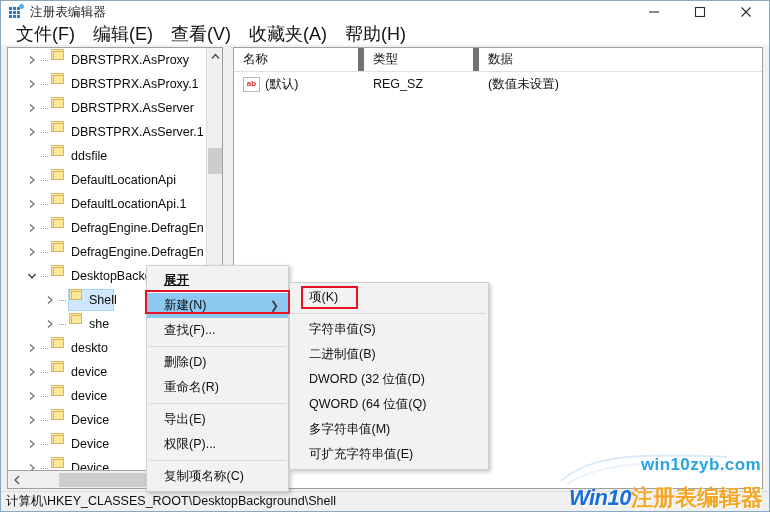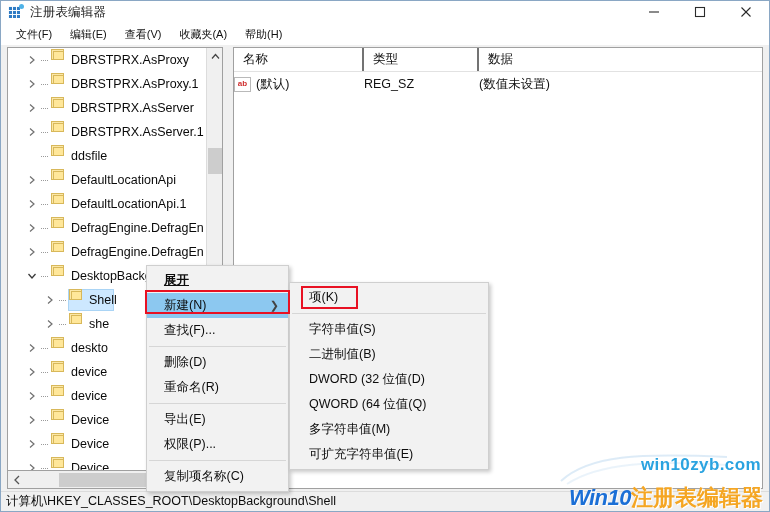--- a/index.html
+++ b/index.html
@@ -57,7 +57,7 @@
     padding-left:6px;box-sizing:border-box;
   }
   .menuitem{
-    font-size:11px;color:#111;padding:2px 9px;white-space:nowrap;
+    font-size:18px;color:#111;padding:2px 9px;white-space:nowrap;
   }
 
   

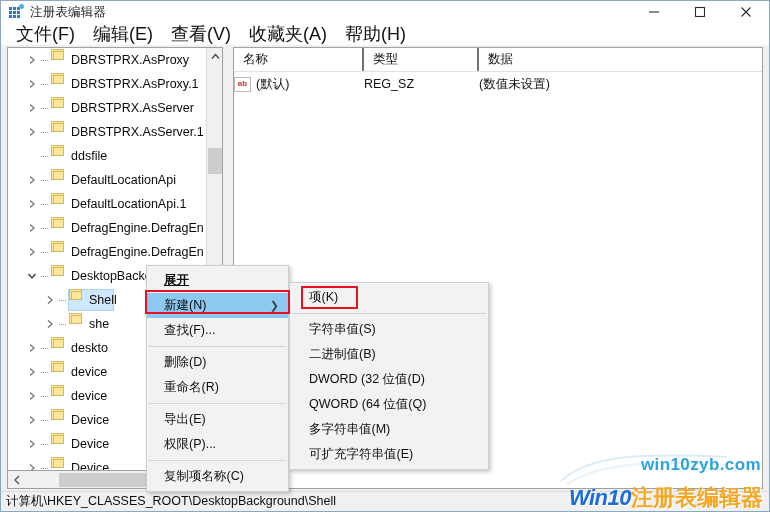--- a/index.html
+++ b/index.html
@@ -152,7 +152,7 @@
   .lh{
     font-size:12.5px;color:#111;display:flex;align-items:center;
     padding-left:9px;box-sizing:border-box;
-    border-right:2px solid #737373;
+    border-right:6px solid #737373;
   }
   .lrow{display:flex;height:24px;align-items:center;}
   .lc{

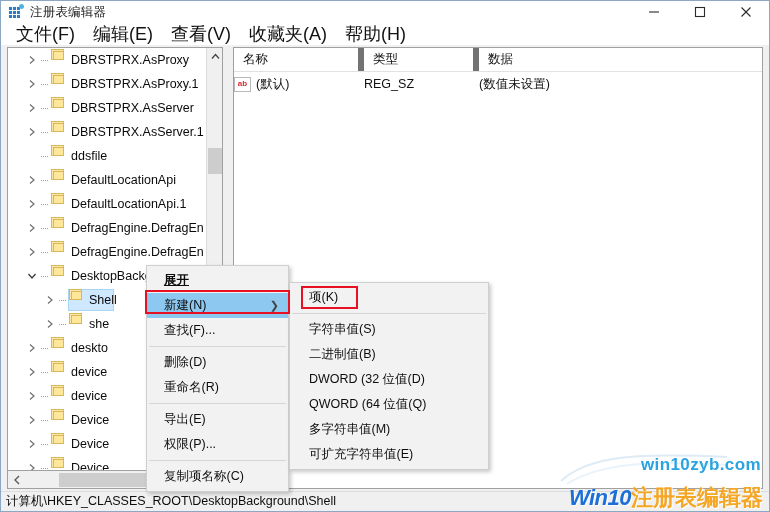--- a/index.html
+++ b/index.html
@@ -157,7 +157,7 @@
   .lrow{display:flex;height:24px;align-items:center;}
   .lc{
     font-size:12.5px;color:#111;display:flex;align-items:center;
-    box-sizing:border-box;height:24px;
+    padding-left:9px;box-sizing:border-box;height:24px;
   }
   .abicon{
     width:15px;height:13px;border:1px solid #b9b9b9;background:#fff;

